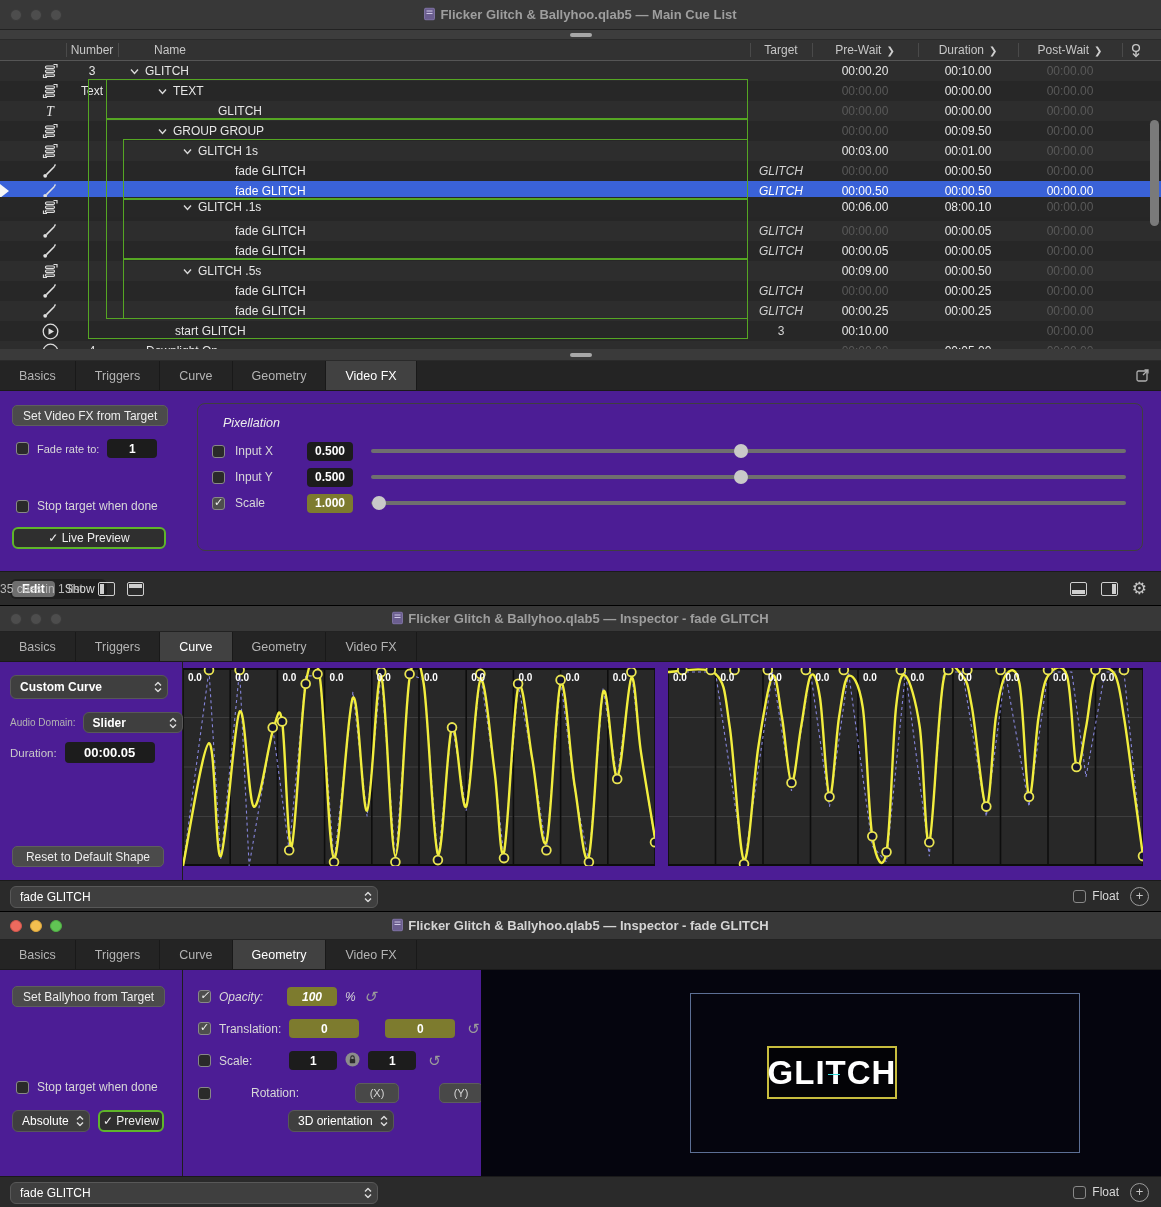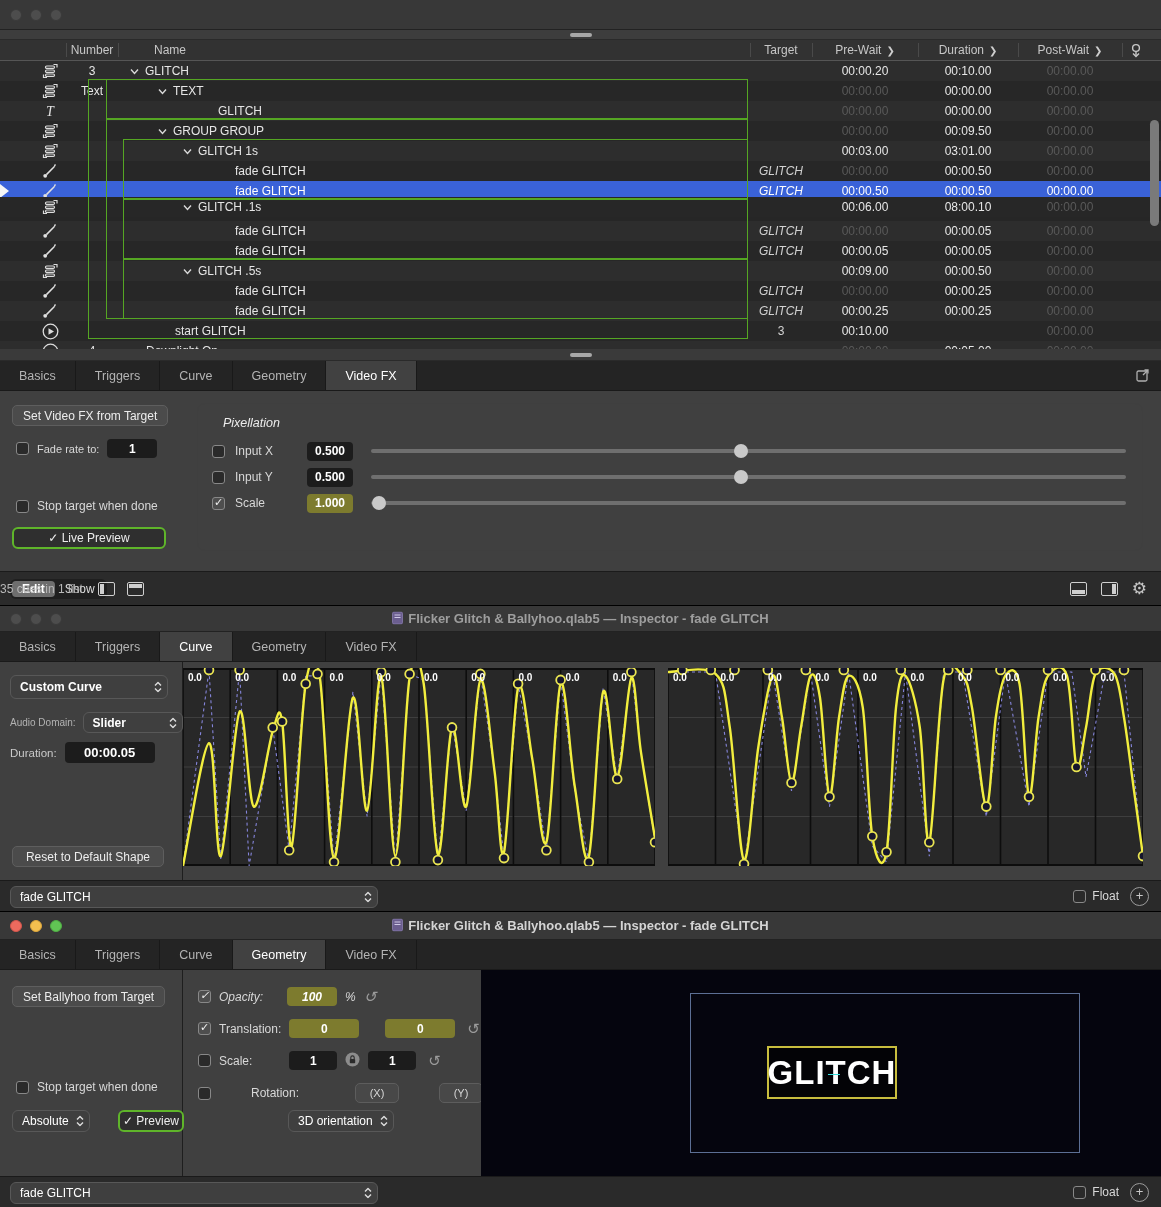--- a/index.html
+++ b/index.html
@@ -100,6 +100,11 @@
         <span class="light"></span>
         <span class="light"></span>
       </div>
+      <div class="title"><span class="doc"><svg width="11" height="13" viewBox="0 0 11 13">
+                <rect x="0.5" y="0.5" width="10" height="12" rx="1.5" fill="#6b5e8f" stroke="#8a7db0" stroke-width="0.8"></rect>
+                <rect x="2.5" y="3" width="6" height="1" fill="#cfc8e6"></rect>
+                <rect x="2.5" y="5.5" width="6" height="1" fill="#cfc8e6"></rect>
+              </svg></span><span>Flicker Glitch &amp; Ballyhoo.qlab5 — Main Cue List</span></div>
     </div>
       </div>
     <div class="handle-strip">

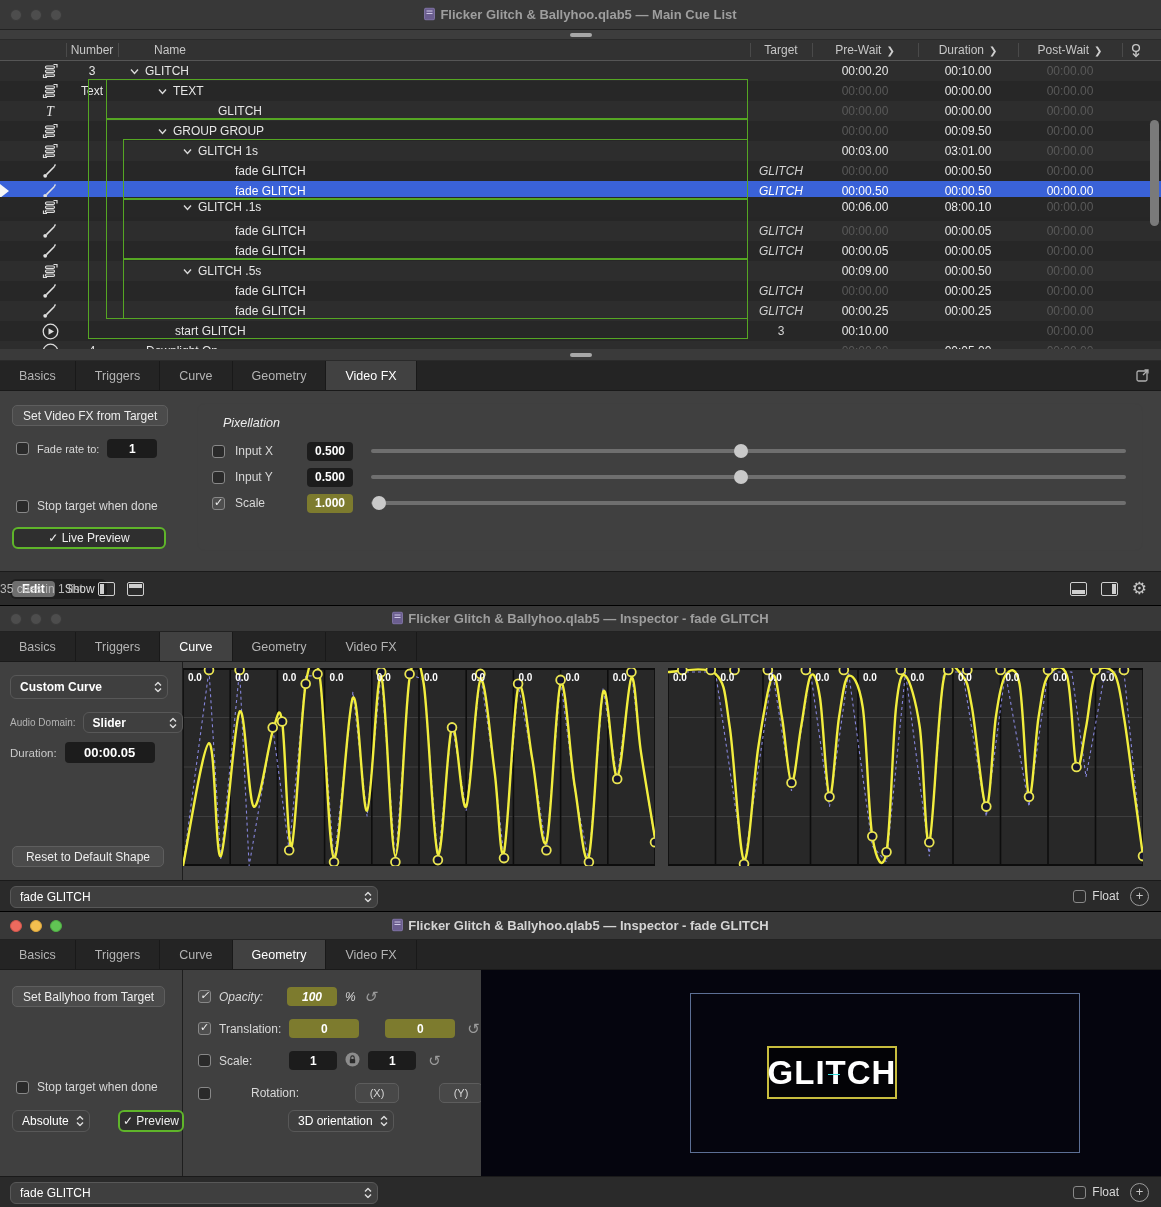--- a/index.html
+++ b/index.html
@@ -249,7 +249,7 @@
           </div>
           <div class="cell c-target target-cell"></div>
           <div class="cell time c-pre">00:03.00</div>
-          <div class="cell time c-dur">03:01.00</div>
+          <div class="cell time c-dur">00:01.00</div>
           <div class="cell time c-post dim">00:00.00</div>
         </div>
         <div class="cue-row even" style="top: 100px;">

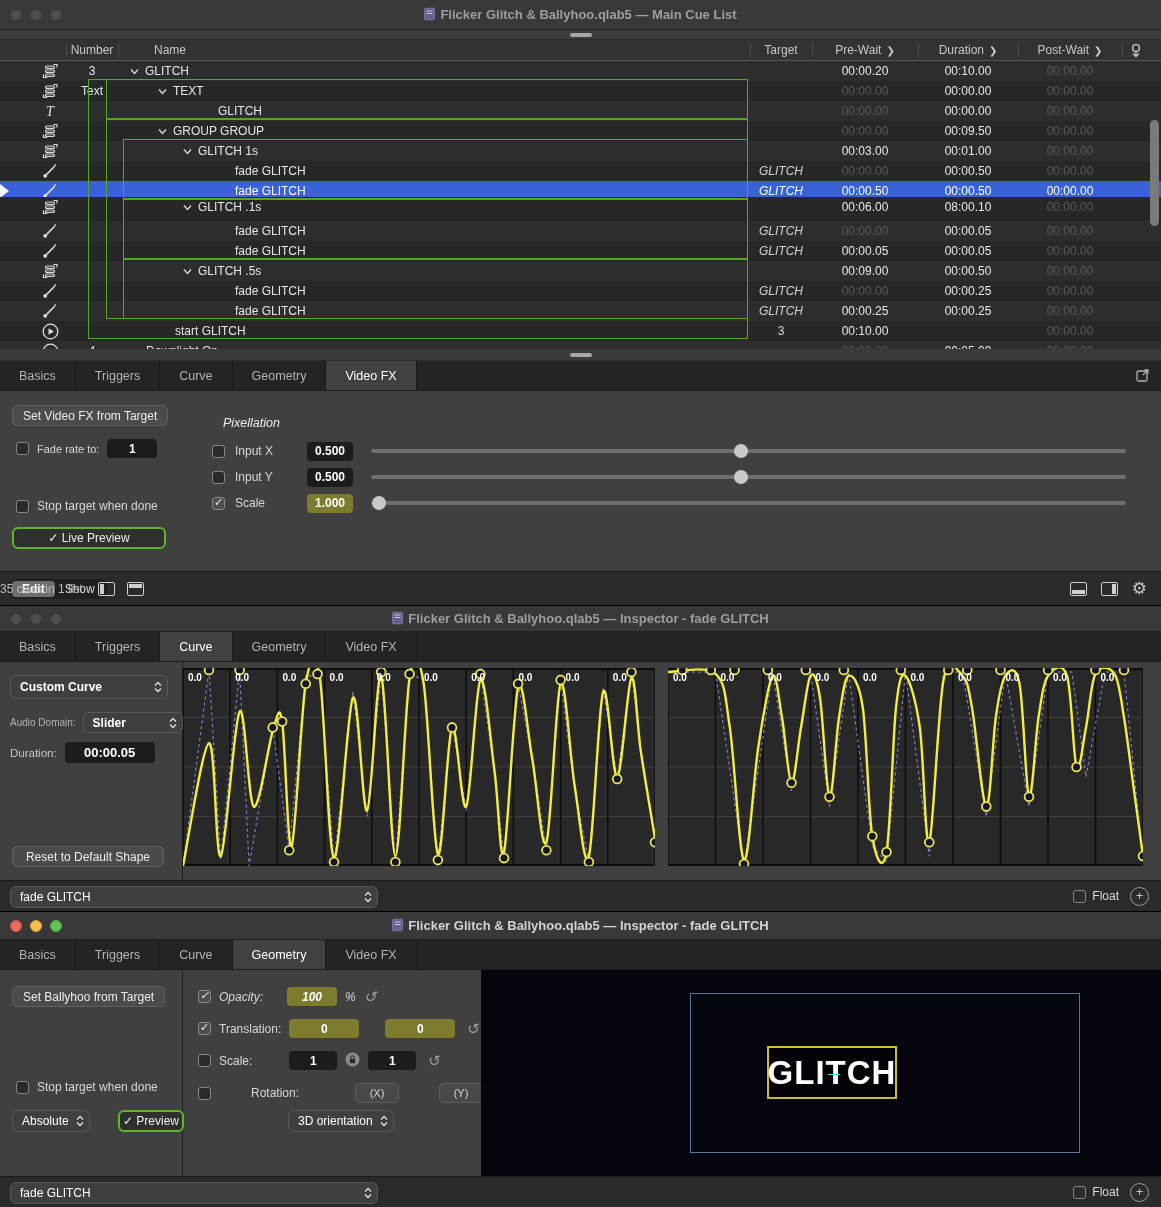--- a/index.html
+++ b/index.html
@@ -45,7 +45,7 @@
   .tab.active { background:#414141; color:#ffffff; border-radius:0 0 0 0; }
   .popout { position:absolute; right:10px; top:6px; }
   
-  .panel { position:relative; background:#404040; }
+  .panel { position:relative; background:#4c1d95; }
   .btn { display:inline-flex; align-items:center; justify-content:center; background:#4b4b4b; border:1px solid #5e5e5e; border-radius:5px; color:#ececec; font-size:12px; height:21px; padding:0 10px; white-space:nowrap; }
   .btn.greenline { background:#2f2f2f; border:2px solid #5fb52a; border-radius:6px; height:22px; }
   .cb { display:inline-block; width:13px; height:13px; border:1px solid #888; border-radius:3px; background:#2a2a2a; position:relative; flex:none; }

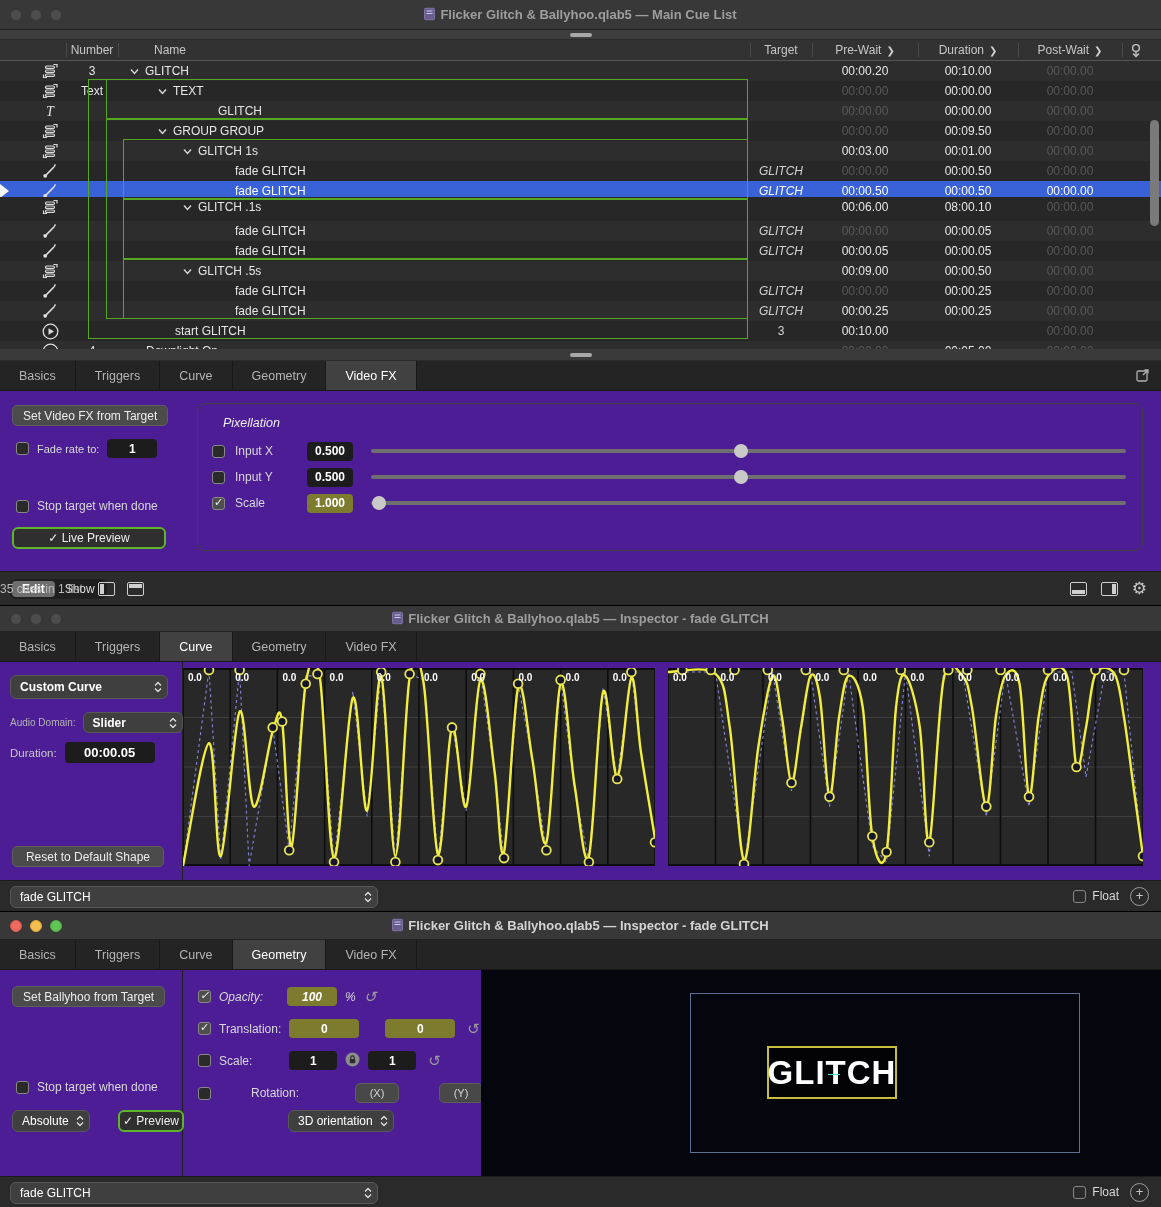--- a/index.html
+++ b/index.html
@@ -749,7 +749,7 @@
         <span class="cb"></span>
         <span style="font-size:12px;color:#d8d8d8;">Stop target when done</span>
       </div>
-      <div style="position:absolute;left:12px;top:140px;display:flex;gap:28px;align-items:center;justify-content:center;">
+      <div style="position:absolute;left:12px;top:140px;display:flex;gap:8px;align-items:center;justify-content:center;">
         <span class="select" style="width:78px;height:22px;">
             <span>Absolute</span>
             <span class="stepper">

